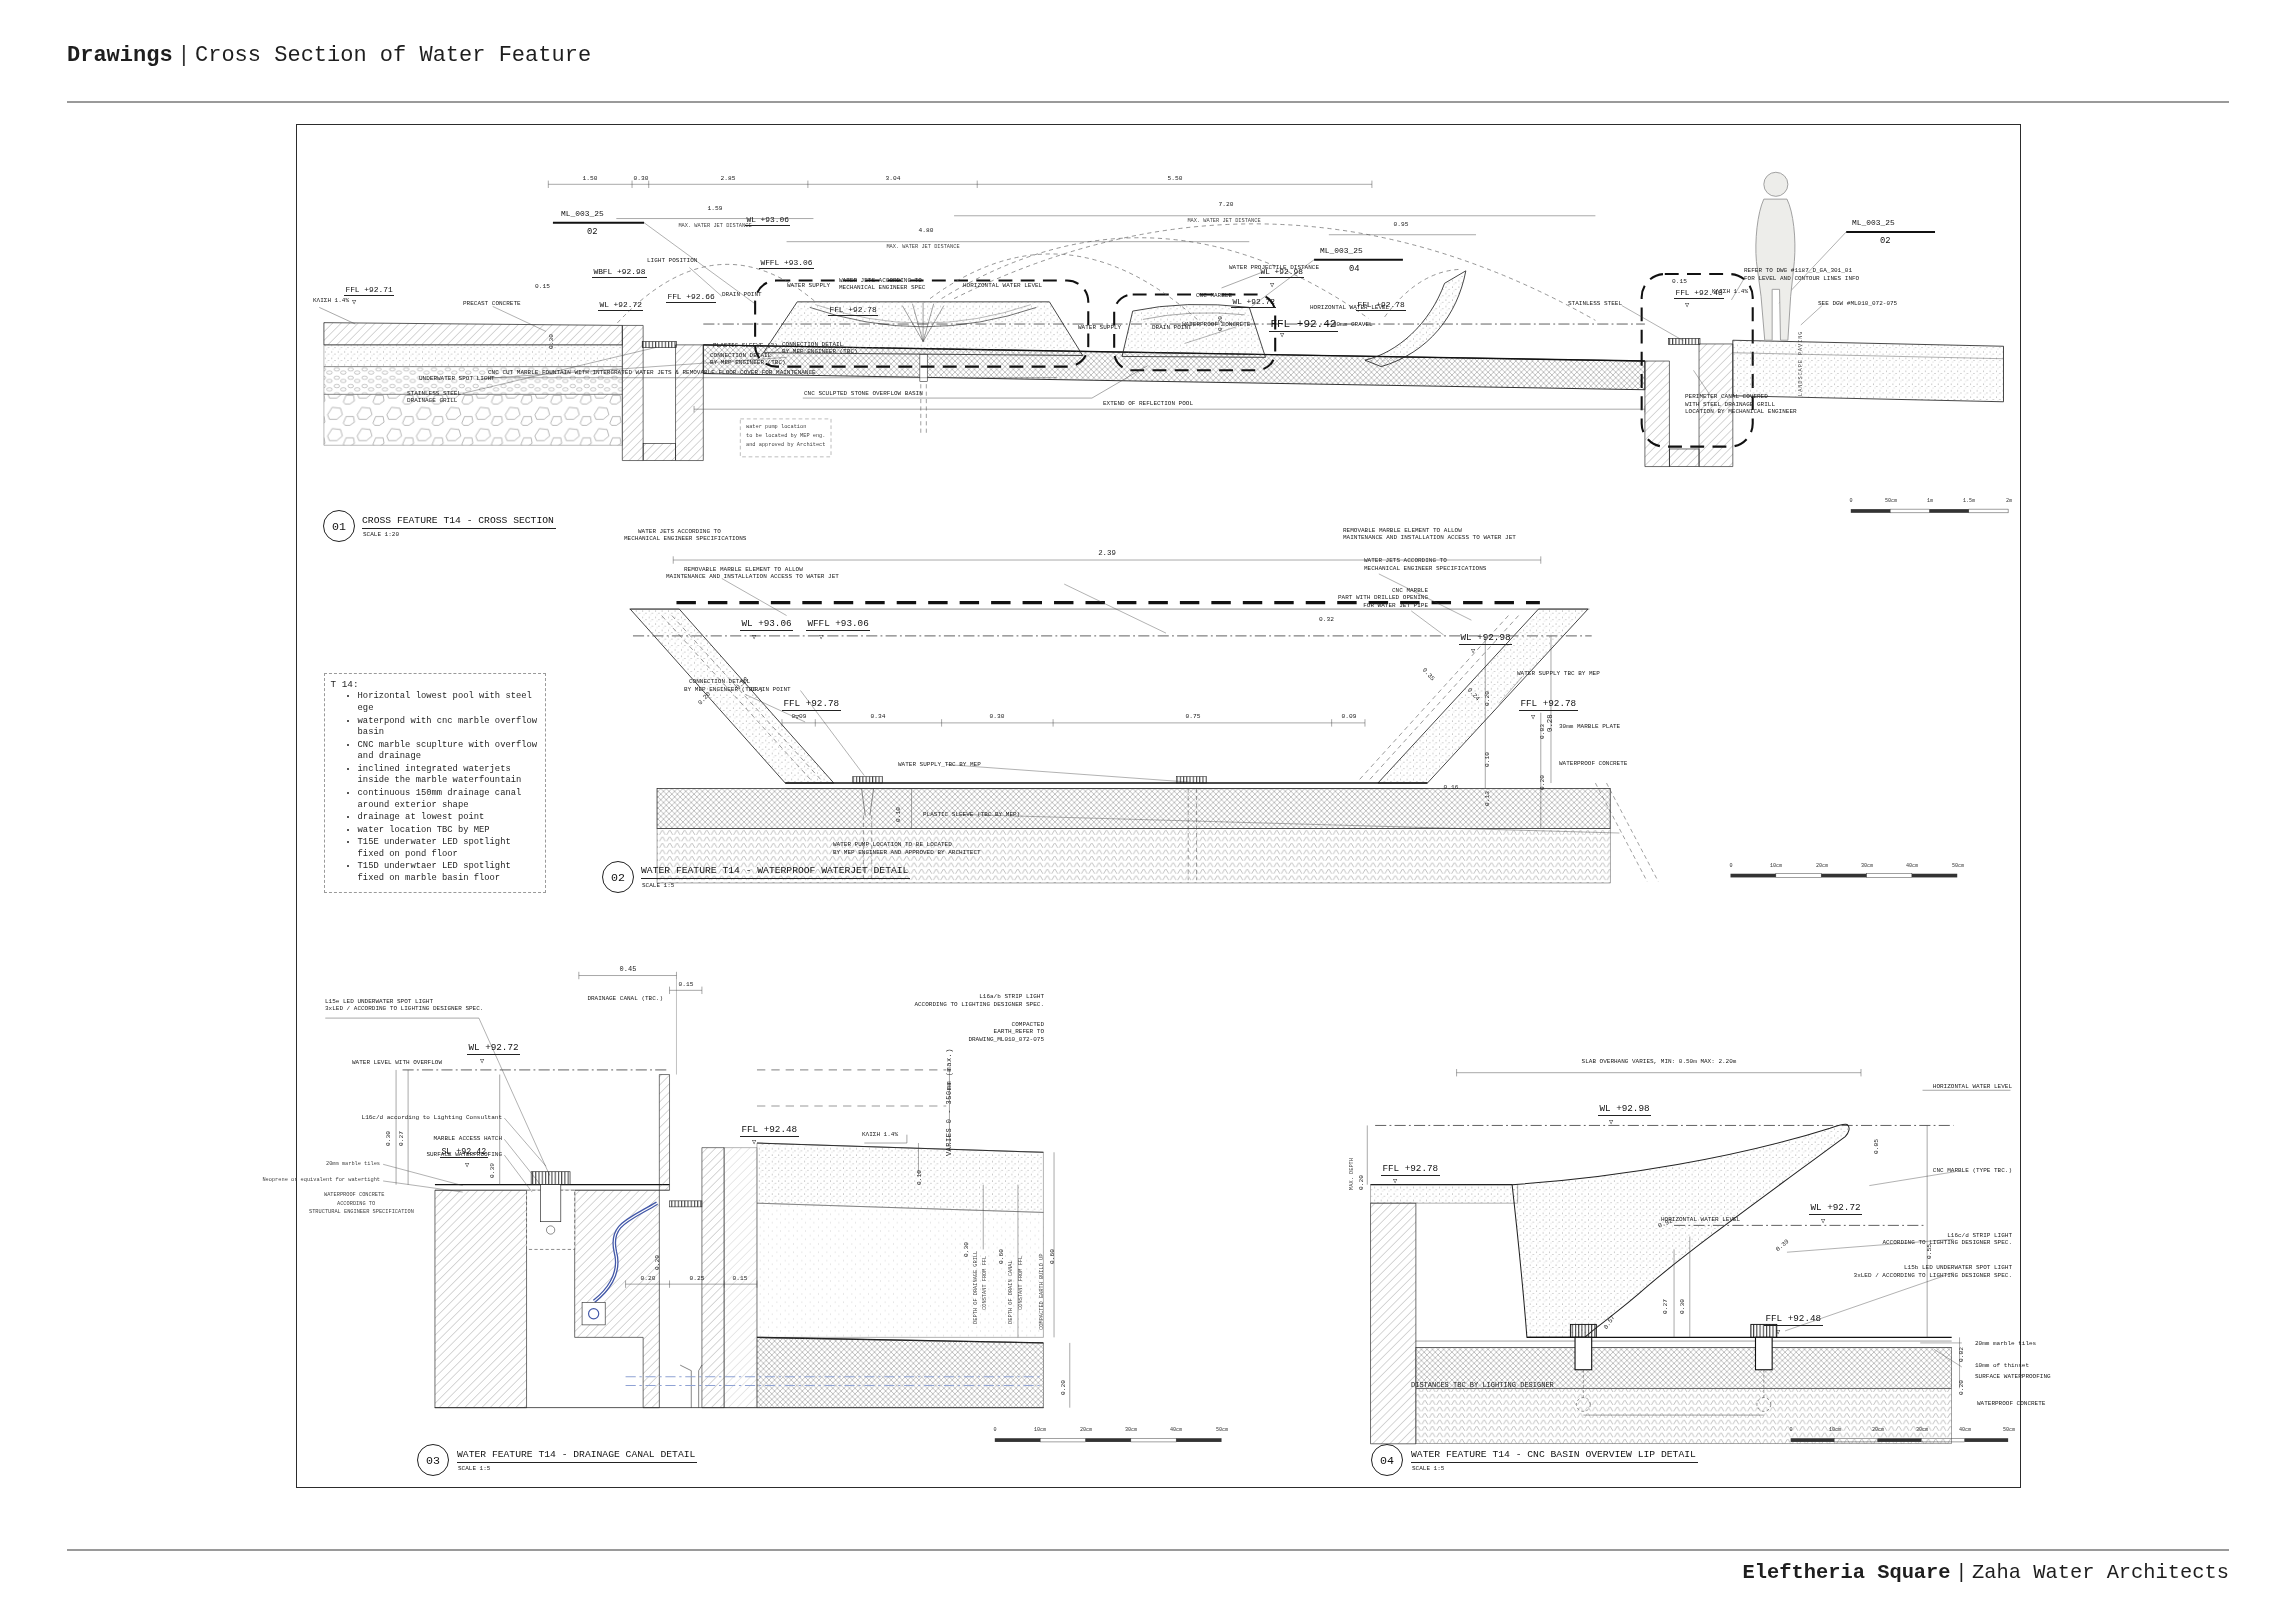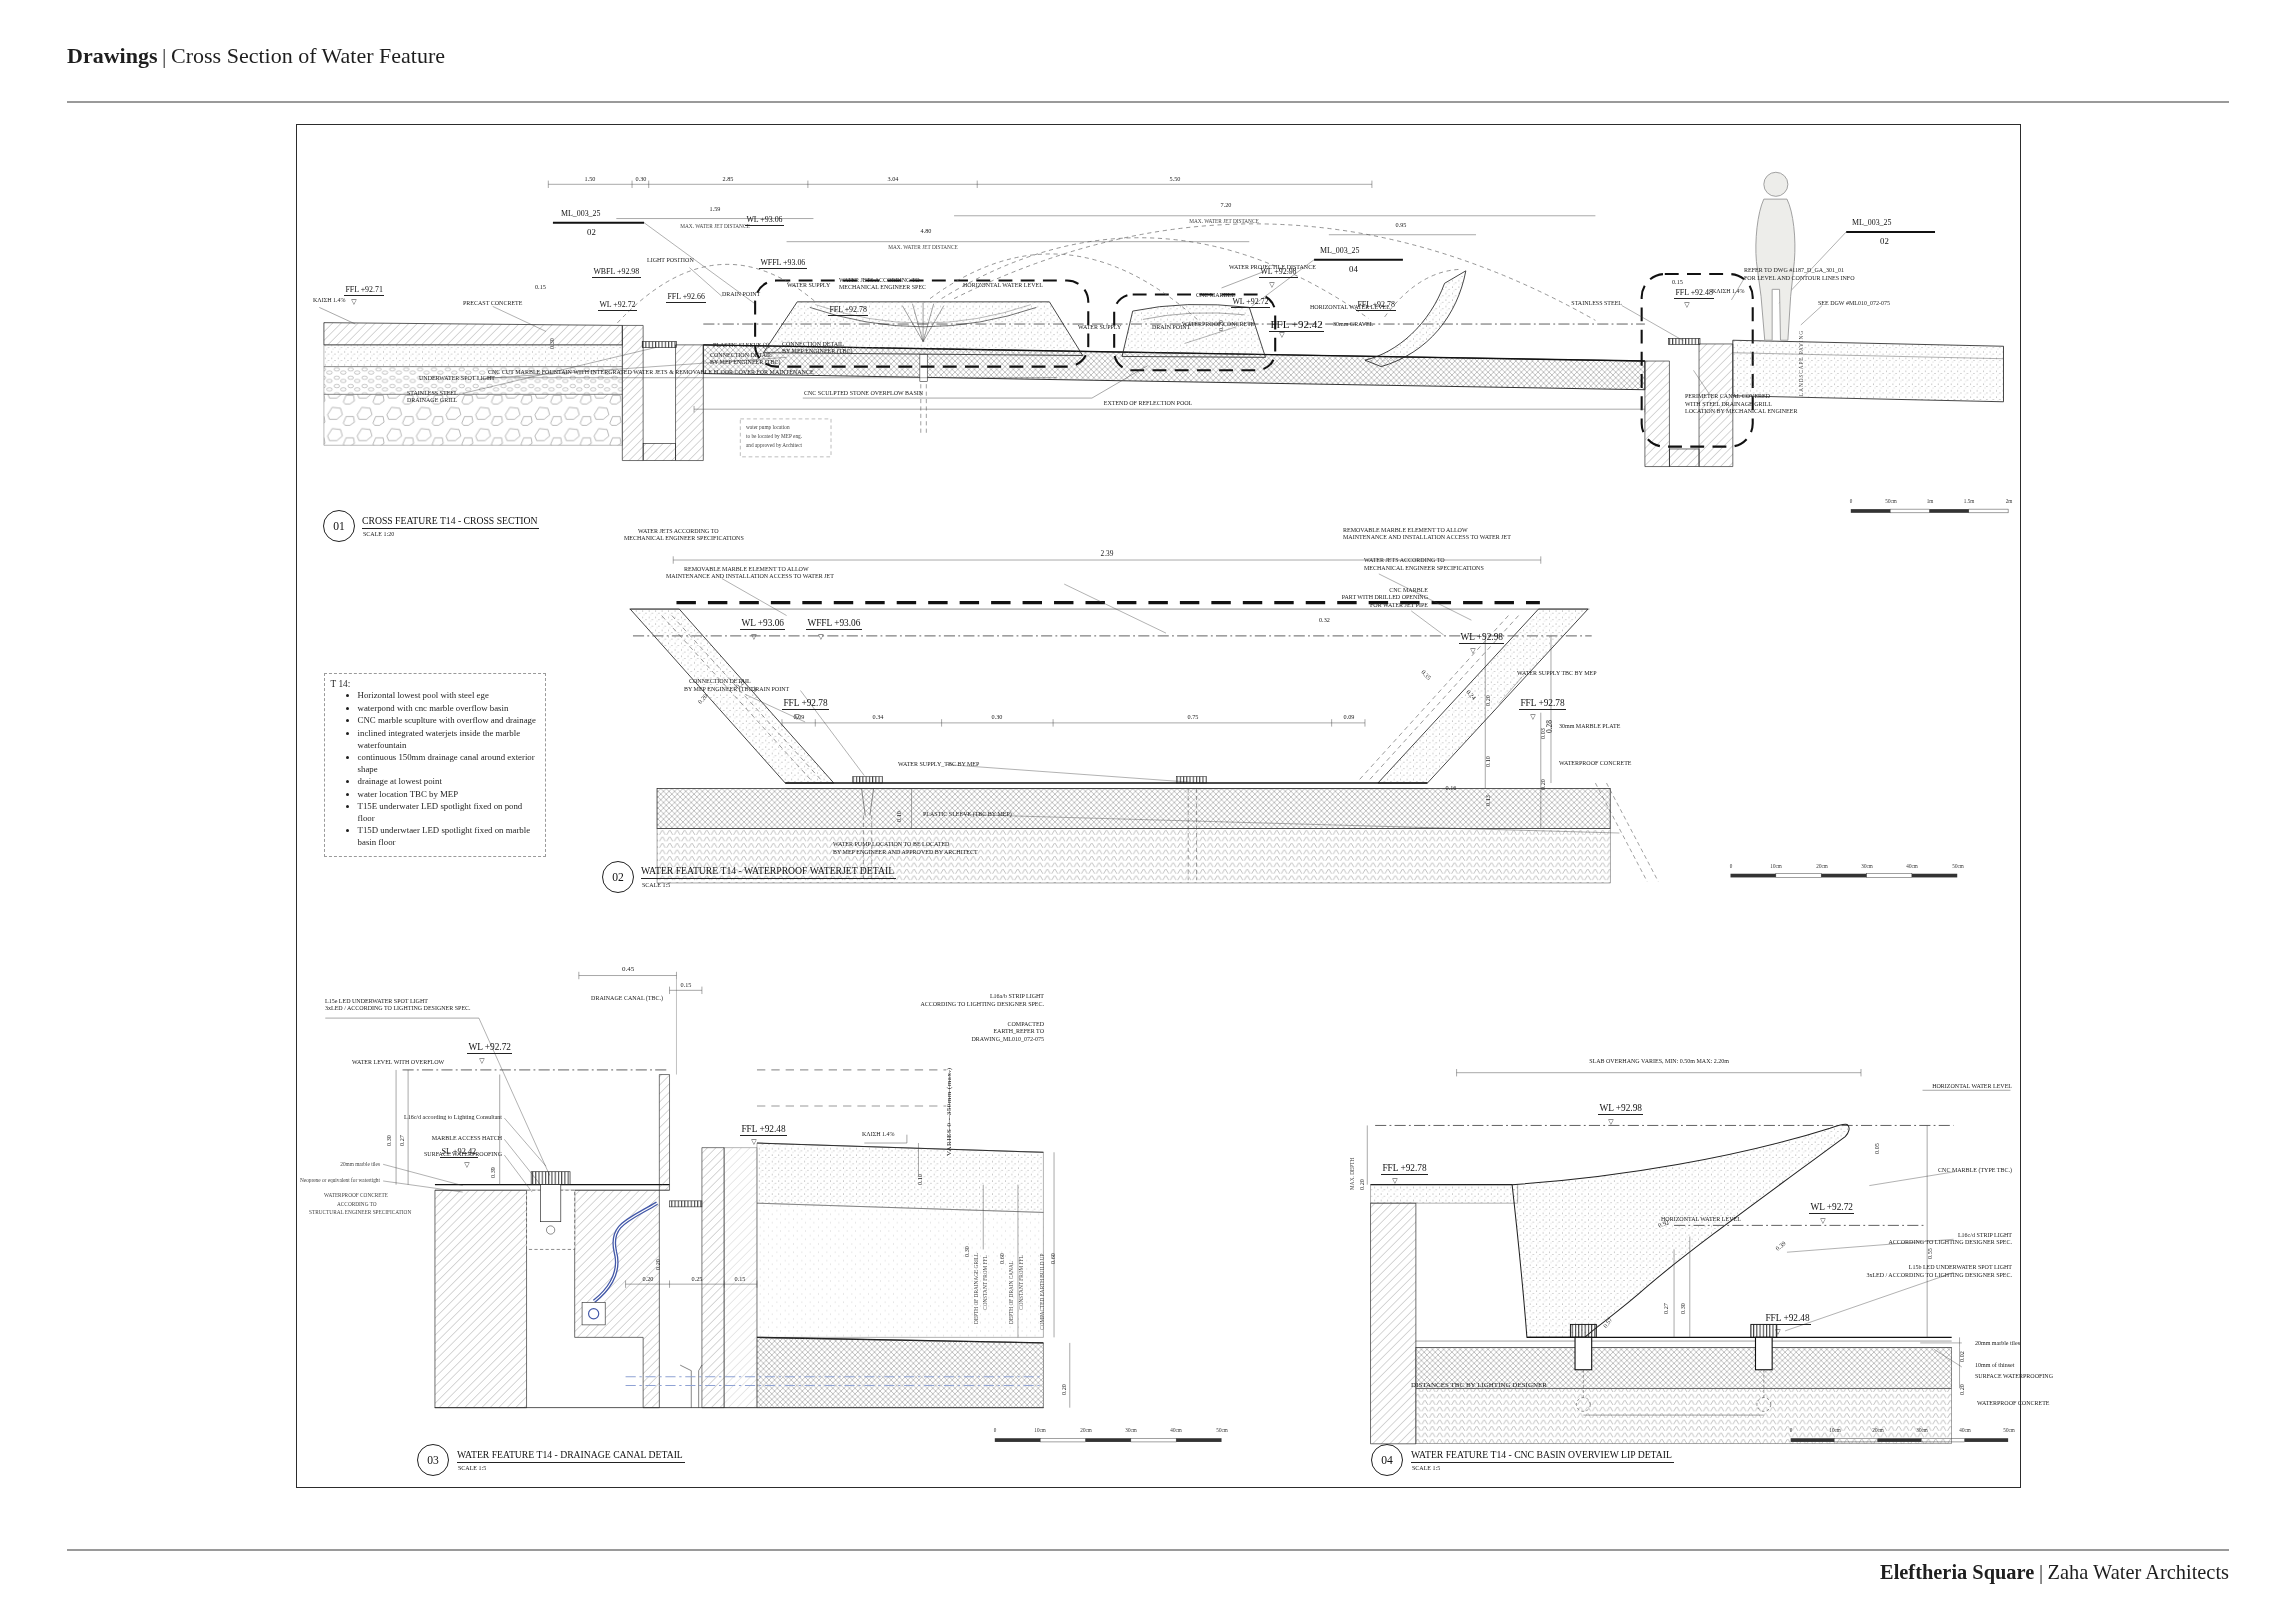--- a/index.html
+++ b/index.html
@@ -4,7 +4,7 @@
 <style>
   html,body{margin:0;padding:0;background:#fff}
   .page{position:relative;width:2295px;height:1623px;background:#fff;overflow:hidden;
-        font-family:Liberation Serif, serif;color:#1e1e1e}
+        font-family:Liberation Mono, monospace;color:#1e1e1e}
   .hdr{position:absolute;left:67px;top:43px;font-size:22px;white-space:nowrap}
   .hdr b{font-weight:bold}
   .hdr .sep{font-weight:300;color:#333;padding:0 4.6px}

